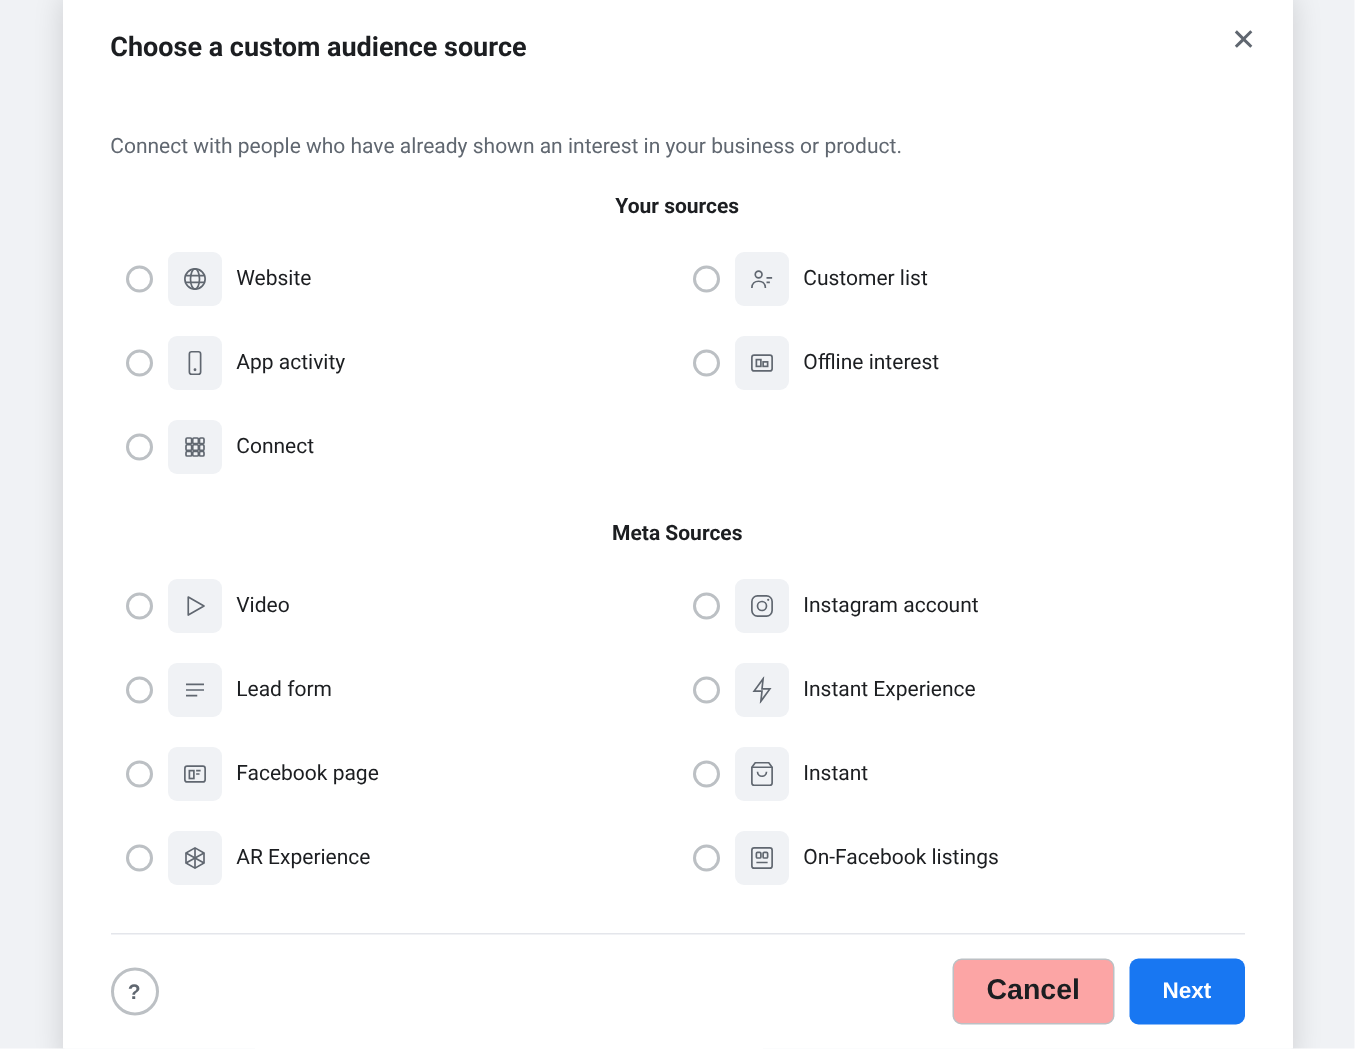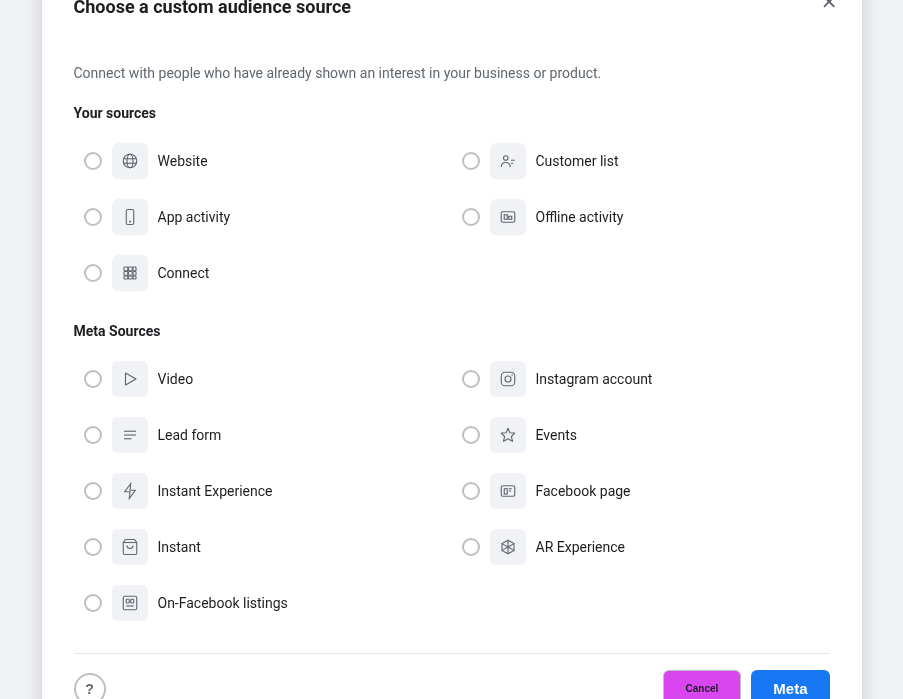--- a/index.html
+++ b/index.html
@@ -55,7 +55,7 @@
       color: #1c1e21;
       margin-bottom: 14px;
     }
-    .section { margin-bottom: 24px; }
+    .section { margin-bottom: 24px; text-align: center; }
 
     .options-grid {
       display: grid;

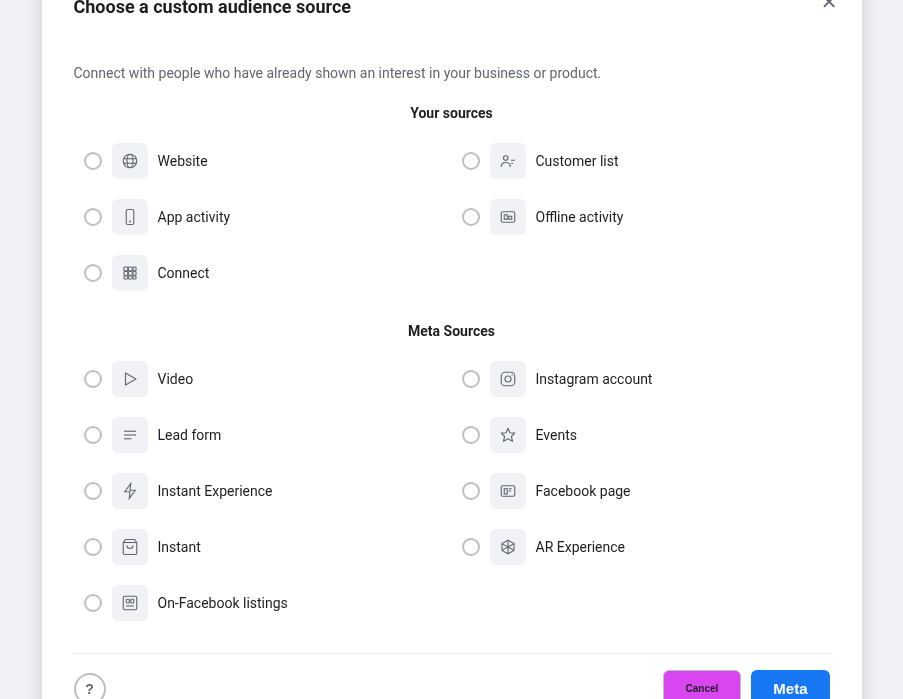--- a/index.html
+++ b/index.html
@@ -213,7 +213,7 @@
               <rect x="13" y="11" width="4" height="4"></rect>
             </svg>
         </div>
-        <span class="option-label">Offline activity</span>
+        <span class="option-label">Offline interest</span>
       </div>
 
       <div class="option-item">

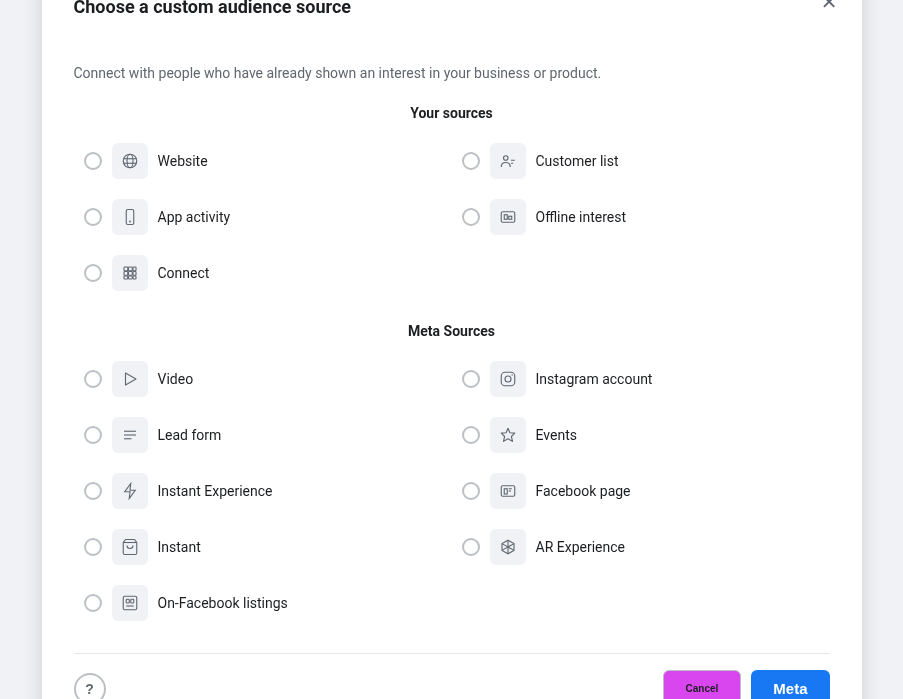--- a/index.html
+++ b/index.html
@@ -275,15 +275,6 @@
         <span class="option-label">Lead form</span>
       </div>
 
-      <div class="option-item">
-        <div class="radio-circle"></div>
-        <div class="icon-box">
-          <svg viewBox="0 0 24 24">
-              <polygon points="12,3 14.5,9 21,9.5 16.5,14 18,20.5 12,17 6,20.5 7.5,14 3,9.5 9.5,9" stroke-linejoin="round"></polygon>
-            </svg>
-        </div>
-        <span class="option-label">Events</span>
-      </div>
 
       <div class="option-item">
         <div class="radio-circle"></div>

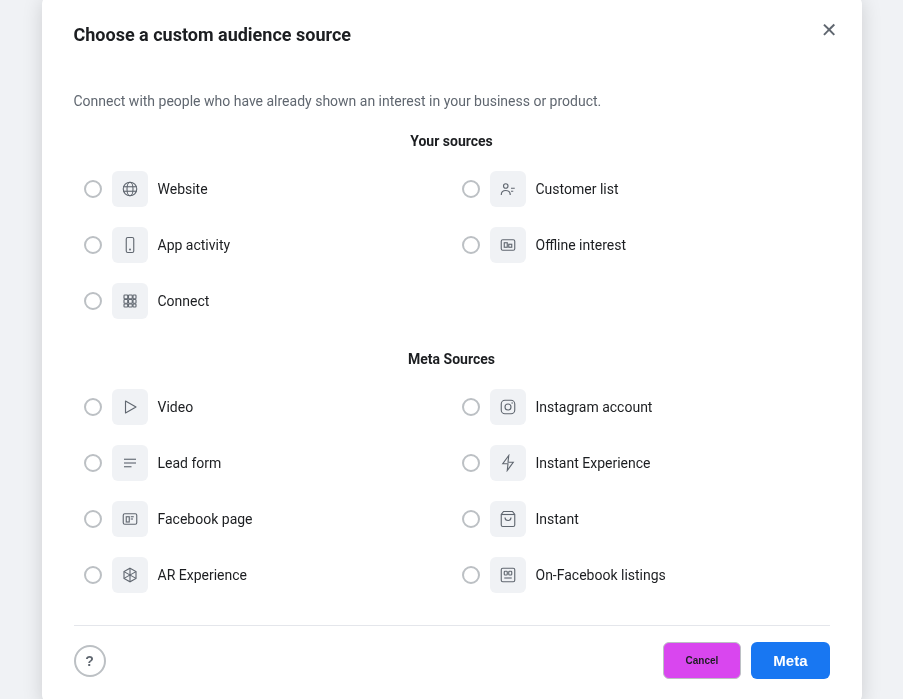--- a/index.html
+++ b/index.html
@@ -132,9 +132,9 @@
     .btn-cancel {
       padding: 10px 22px;
       border: 1px solid #bcc0c4;
-      background: #d946ef;
+      background: #fca5a5;
       border-radius: 6px;
-      font-size: 10px;
+      font-size: 19px;
       font-weight: 600;
       color: #1c1e21;
       cursor: pointer;

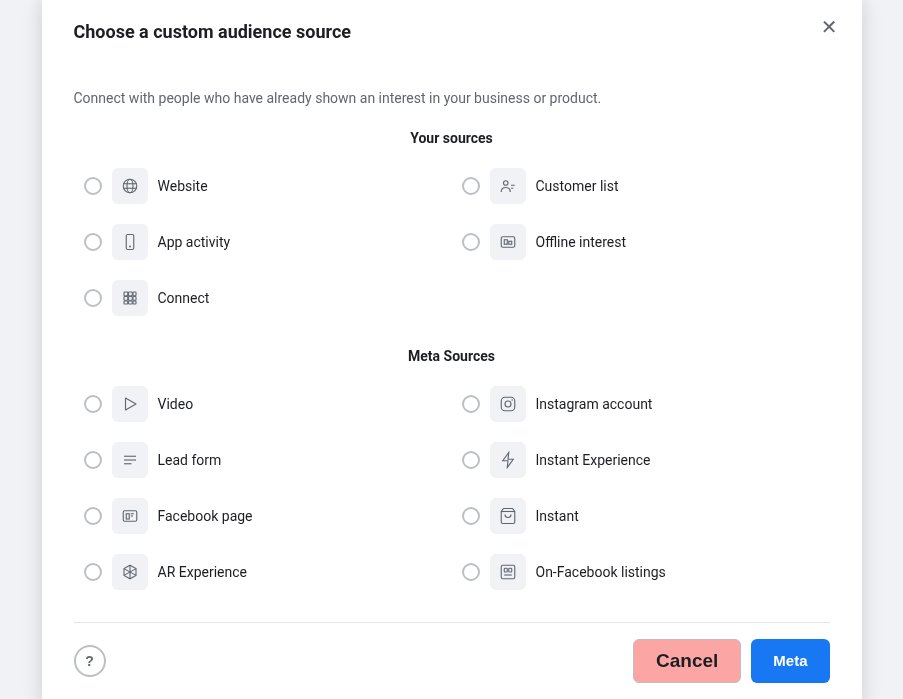--- a/index.html
+++ b/index.html
@@ -346,7 +346,7 @@
     </button>
     <div class="footer-actions">
       <button class="btn-cancel">Cancel</button>
-      <button class="btn-next">Meta</button>
+      <button class="btn-next">Next</button>
     </div>
   </div>
 

